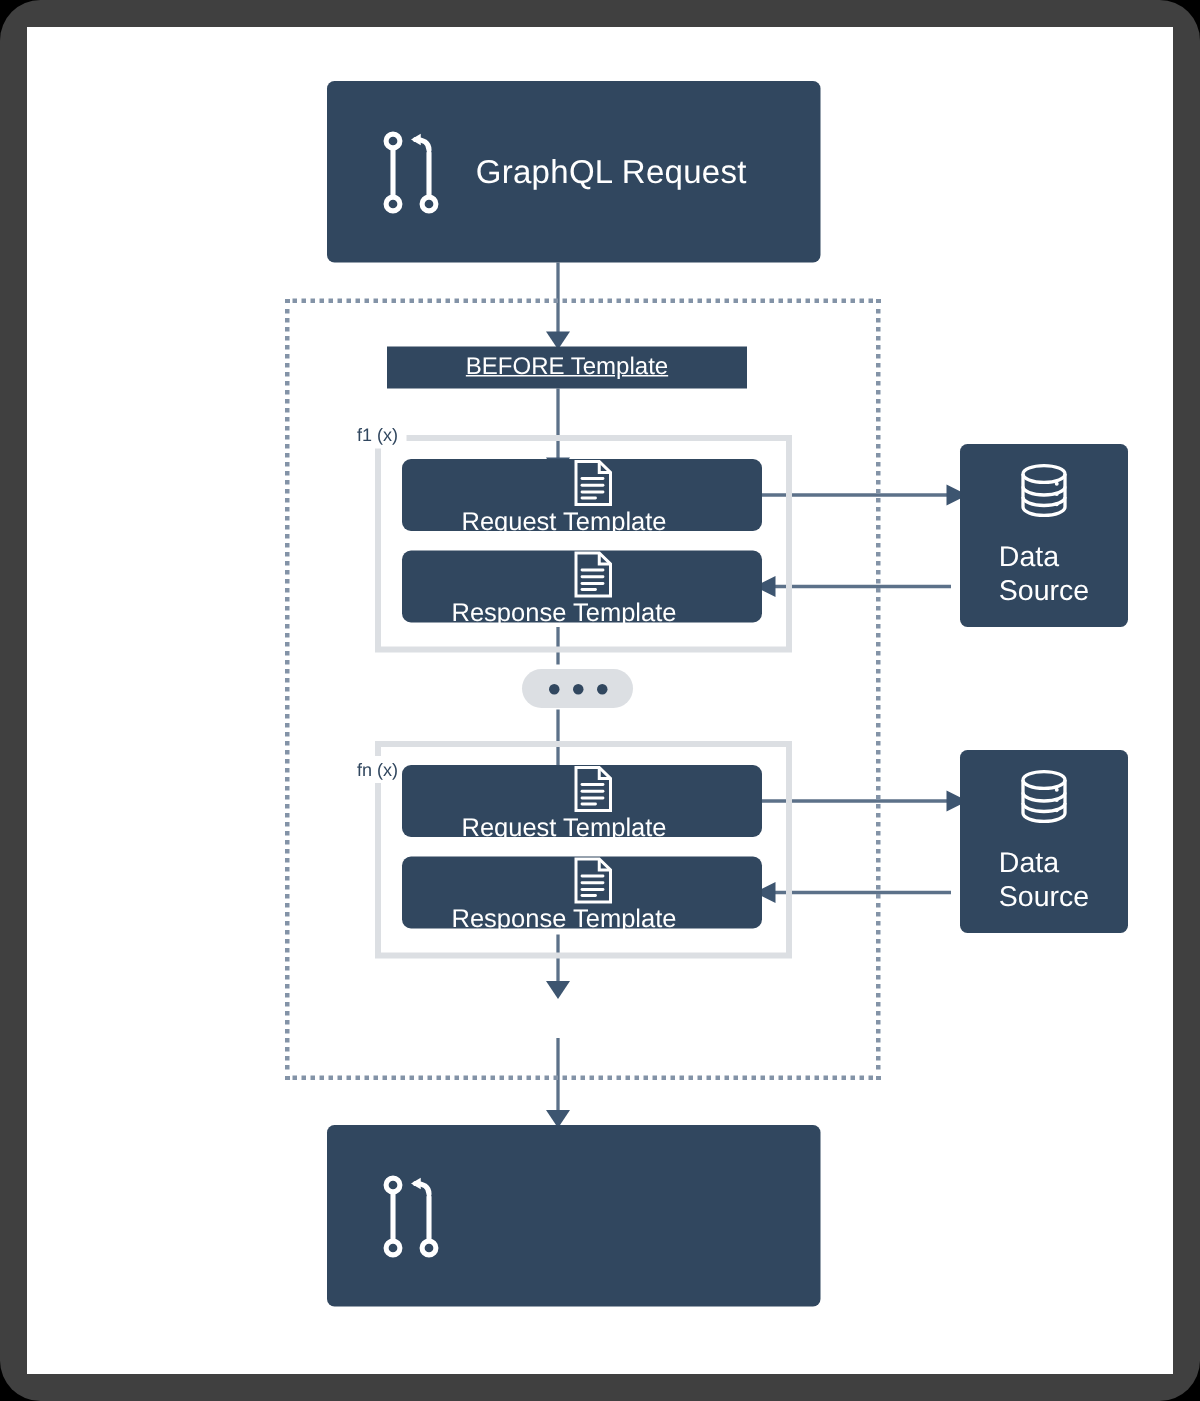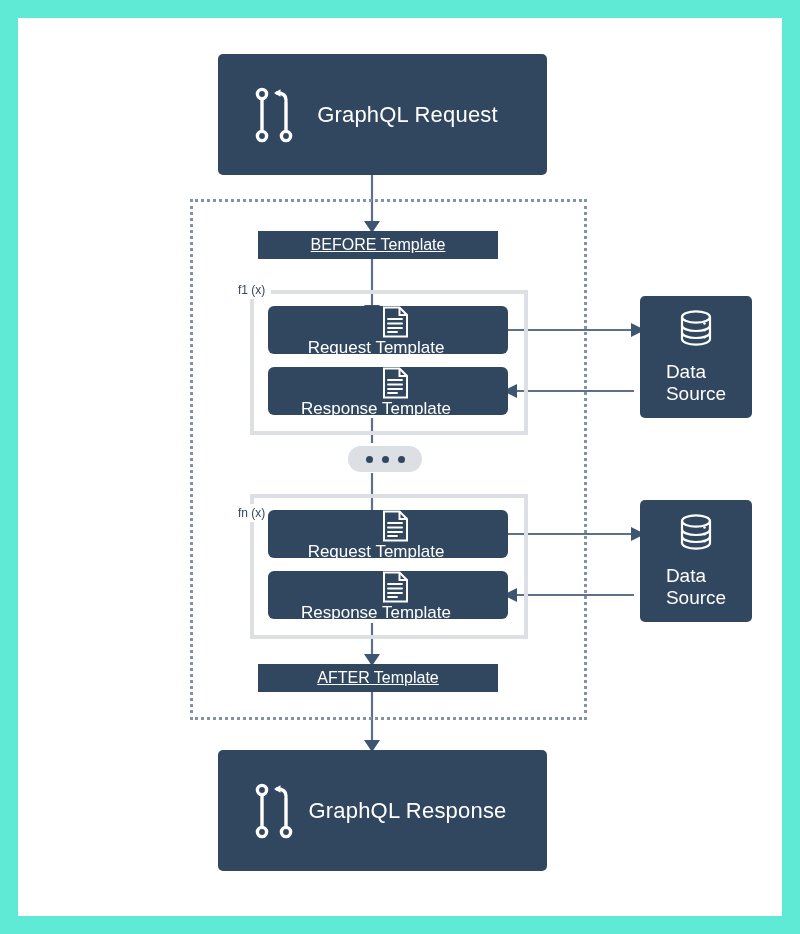--- a/index.html
+++ b/index.html
@@ -21,7 +21,8 @@
     left: 0; top: 0;
     width: 800px;
     height: 934px;
-    background: #5eead4;
+    background: #404040;
+    border-radius: 27px;
   }
   #canvas {
     position: absolute;

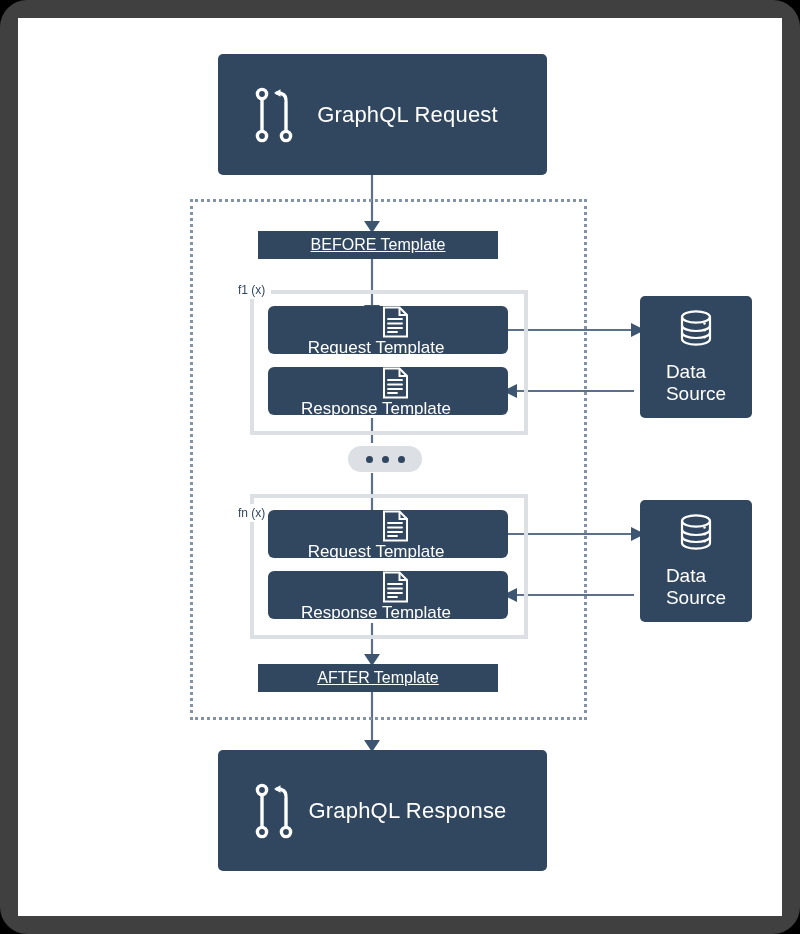--- a/index.html
+++ b/index.html
@@ -360,9 +360,6 @@
       </div>
     </div>
 
-    <div class="node stage-bar" style="left:240px; top:646px; width:240px; height:28px;">
-      <span>AFTER Template</span>
-    </div>
 
     <div class="node endpoint-card" style="left:200px; top:732px; width:329px; height:121px;">
       <div class="endpoint-icon">

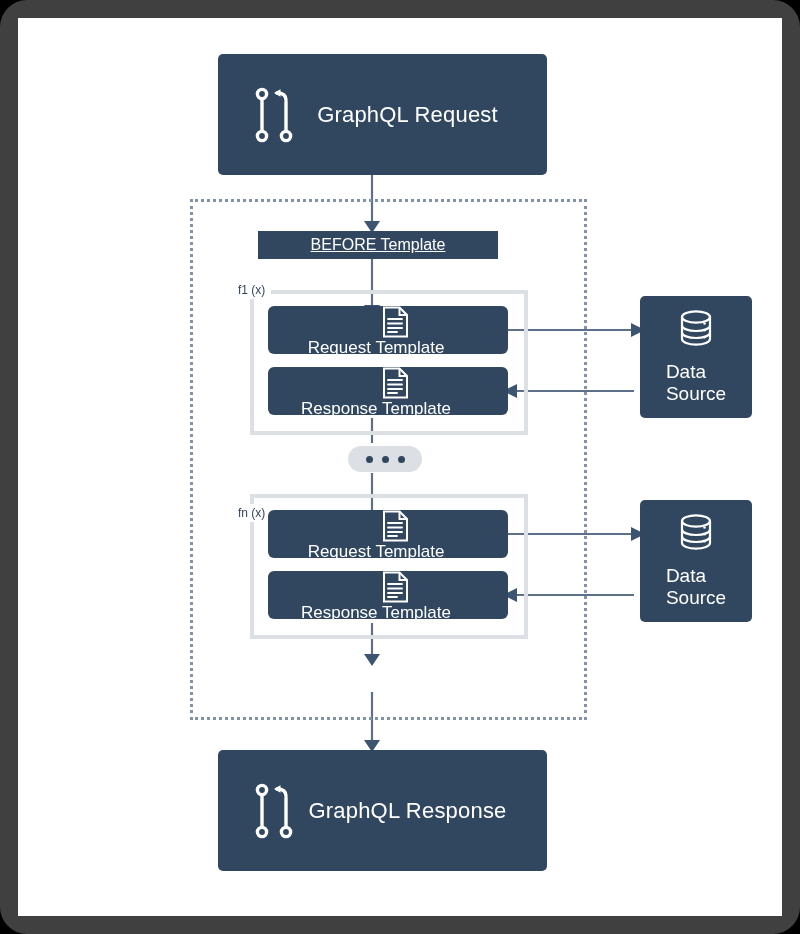--- a/index.html
+++ b/index.html
@@ -377,7 +377,6 @@
           <path d="M27.5 3.2 L21 7 L27.5 10.8 Z" fill="#ffffff"></path>
         </svg>
       </div>
-      <div class="endpoint-label">GraphQL Response</div>
     </div>
 
   </div>

